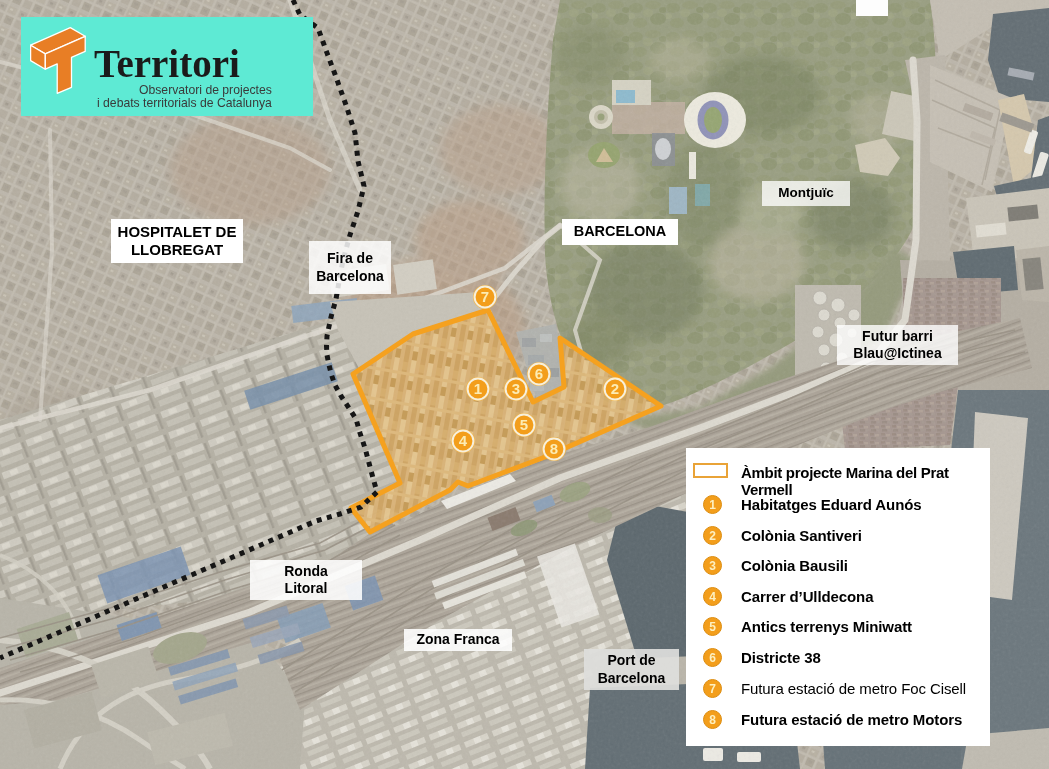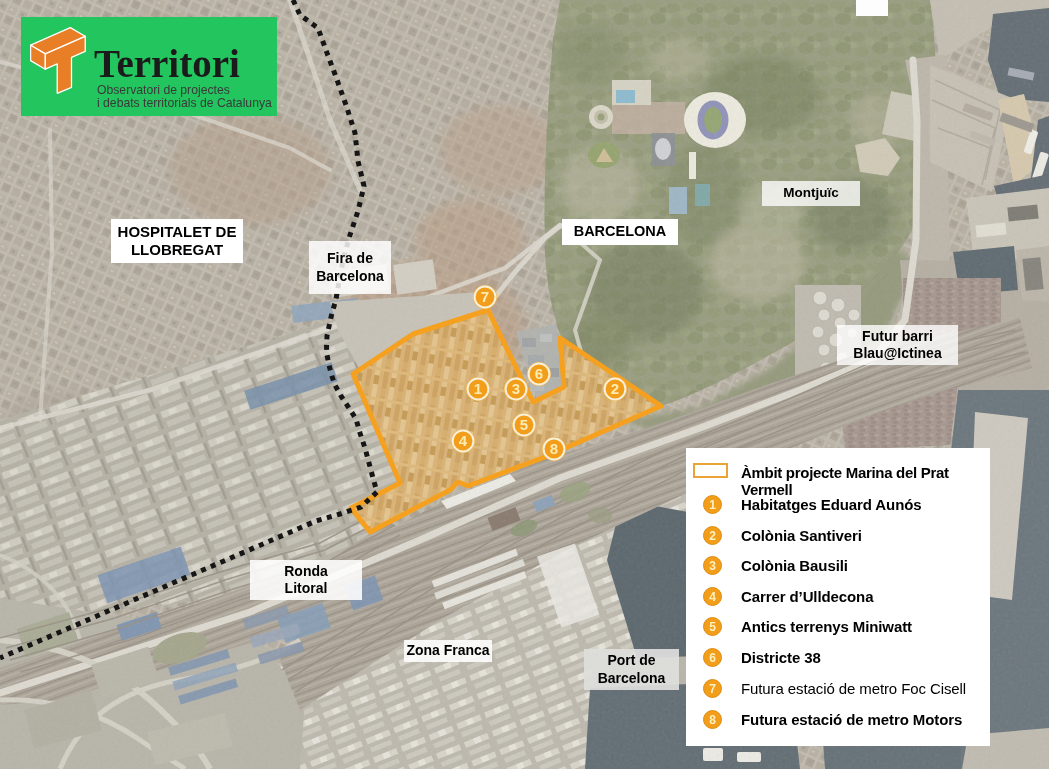--- a/index.html
+++ b/index.html
@@ -398,7 +398,7 @@
 </g>
 </svg>
 
-<div style="position:absolute;left:21px;top:17px;width:256px;height:99px;background:#22c55e;">
+<div style="position:absolute;left:21px;top:17px;width:292px;height:99px;background:#5eead4;text-align:right;">
 
   <svg style="position:absolute;left:9px;top:10px;" width="60" height="70" viewBox="0 0 60 70">
     <g fill="#e87e25" stroke="#fff" stroke-width="1.3" stroke-linejoin="round">

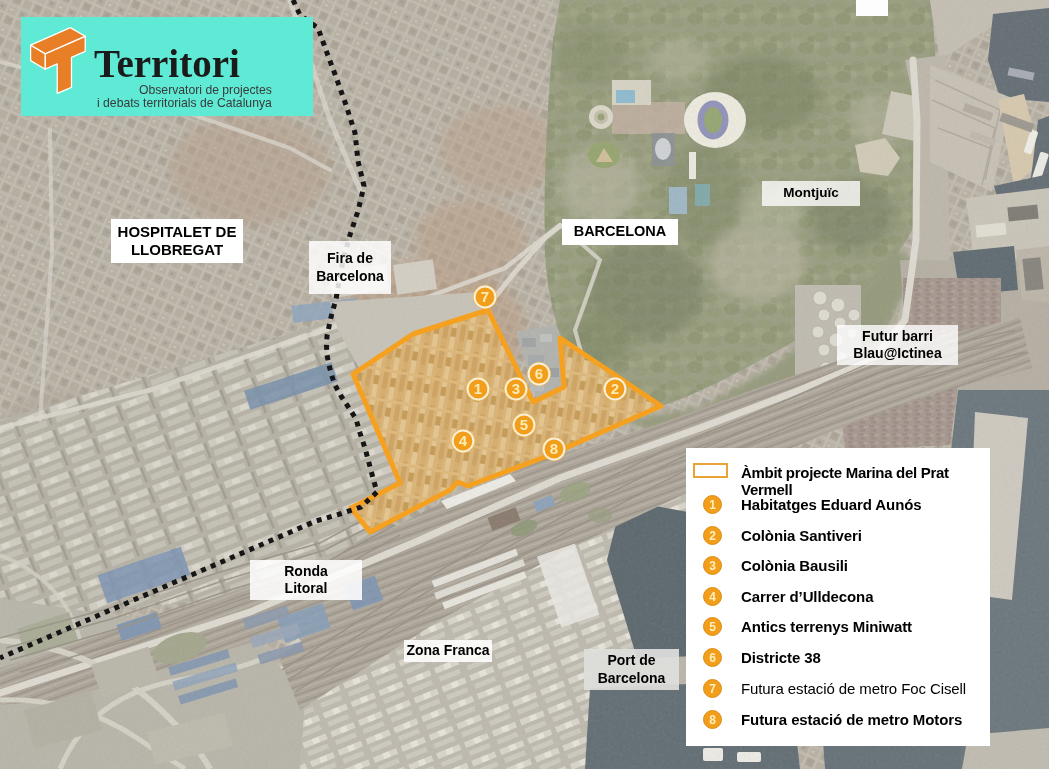--- a/index.html
+++ b/index.html
@@ -422,7 +422,7 @@
 
 <div class="lbl" style="left:562px;top:219px;width:116px;height:26px;font-size:14.5px;">BARCELONA</div>
 
-<div class="lbl" style="left:762px;top:181px;width:98px;height:25px;font-size:13.5px;background:rgba(255,255,255,0.78);">Montjuïc</div>
+<div class="lbl" style="left:762px;top:181px;width:88px;height:25px;font-size:13.5px;background:rgba(255,255,255,0.78);">Montjuïc</div>
 
 <div class="lbl" style="left:837px;top:325px;width:121px;height:40px;font-size:14px;background:rgba(255,255,255,0.8);">Futur barri<br>Blau@Ictinea</div>
 

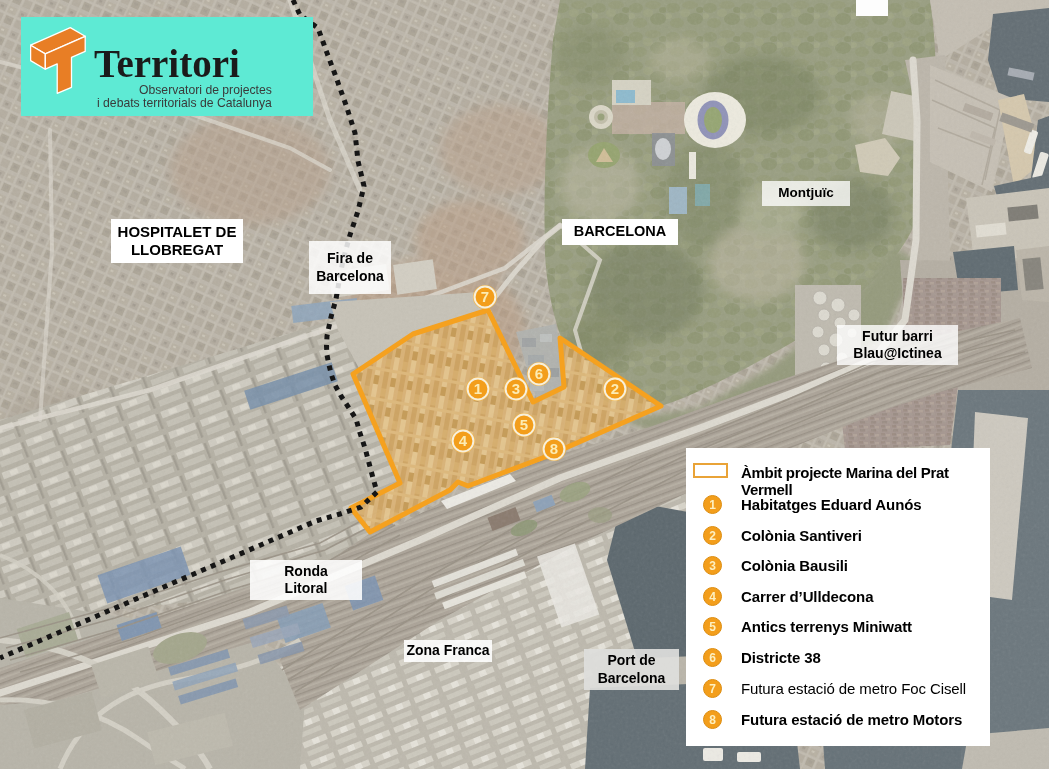--- a/index.html
+++ b/index.html
@@ -428,7 +428,7 @@
 
 <div class="lbl" style="left:250px;top:560px;width:112px;height:40px;font-size:14px;background:rgba(255,255,255,0.88);">Ronda<br>Litoral</div>
 
-<div class="lbl" style="left:404px;top:629px;width:88px;height:22px;font-size:14px;background:rgba(255,255,255,0.88);margin-top:11px;">Zona Franca</div>
+<div class="lbl" style="left:404px;top:629px;width:108px;height:22px;font-size:14px;background:rgba(255,255,255,0.88);">Zona Franca</div>
 
 <div class="lbl" style="left:584px;top:649px;width:95px;height:41px;font-size:14px;background:rgba(222,222,220,0.92);">Port de<br>Barcelona</div>
 

